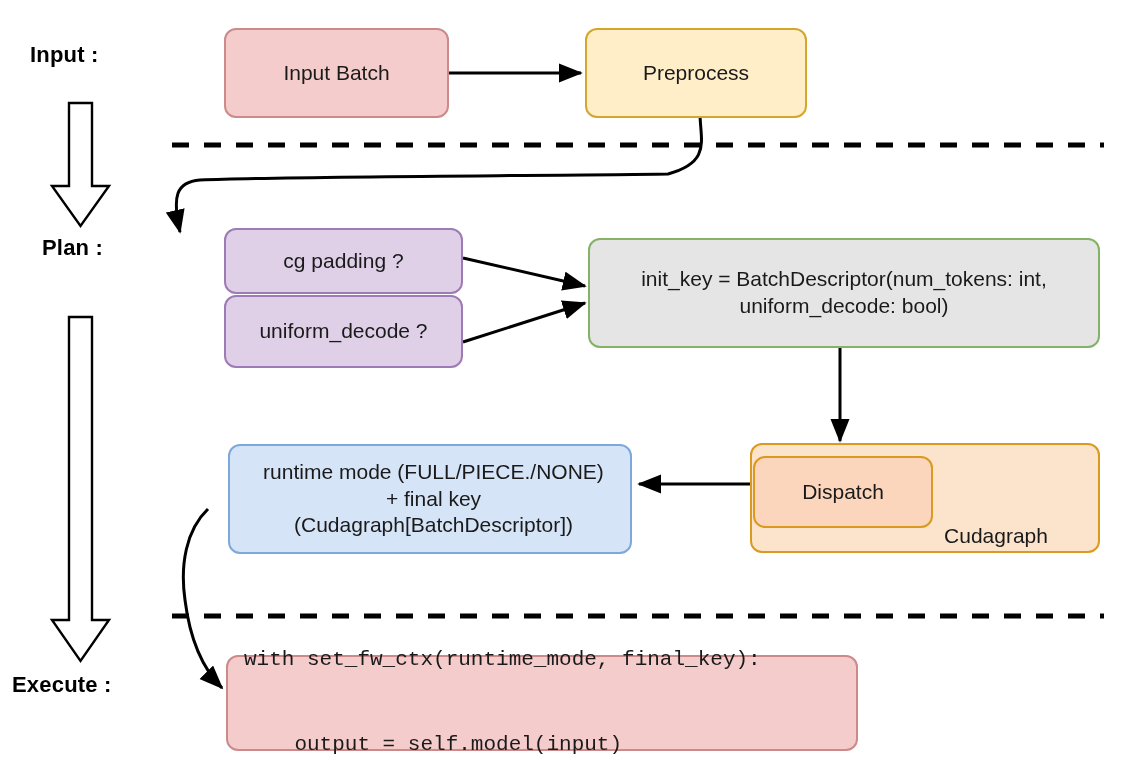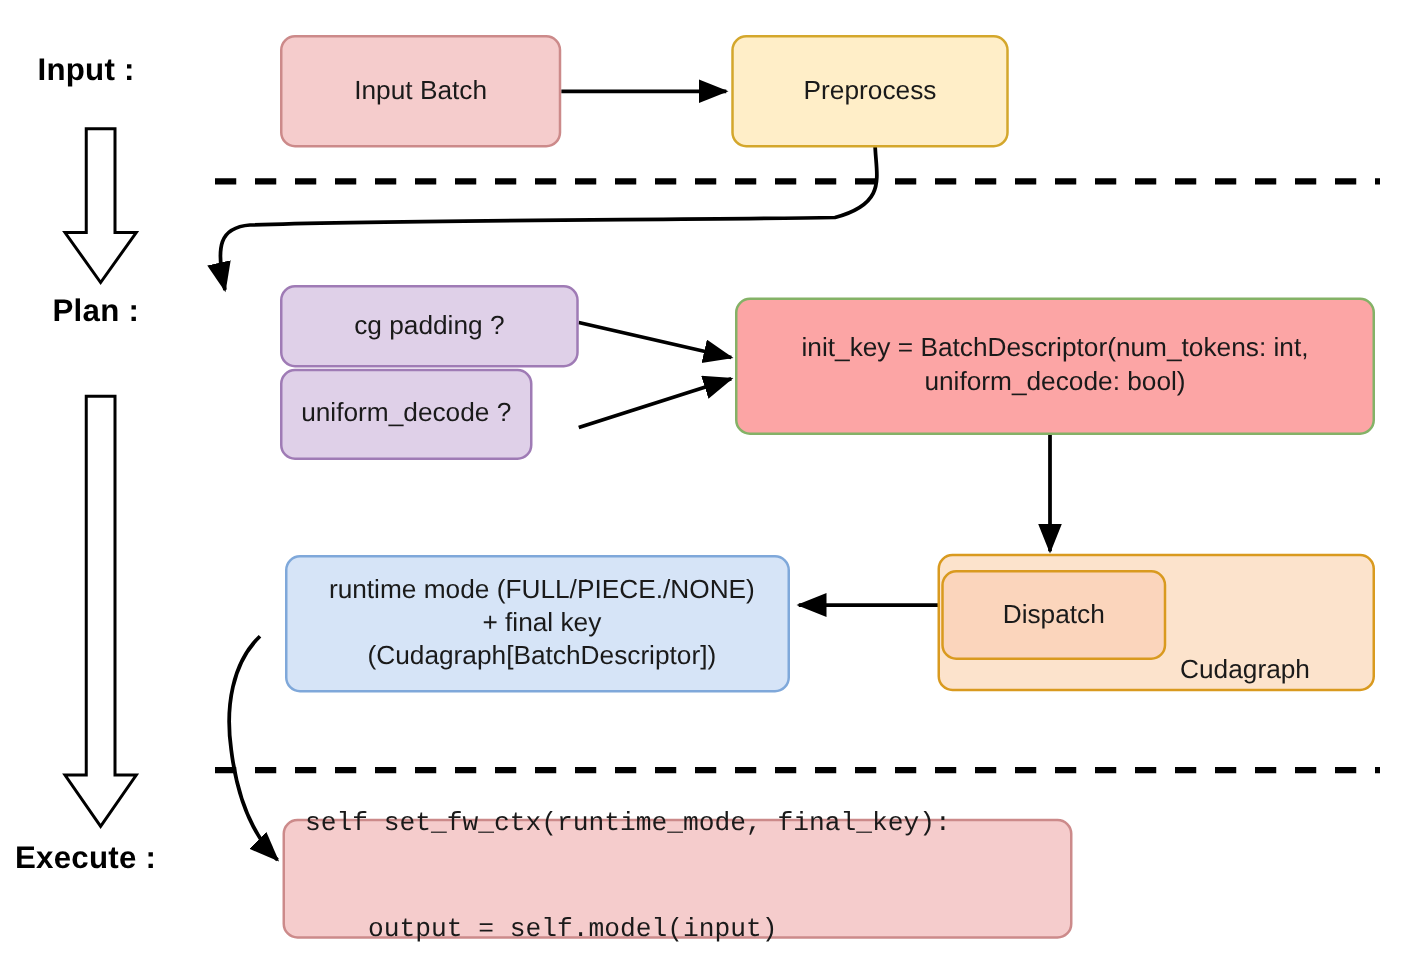--- a/index.html
+++ b/index.html
@@ -27,7 +27,7 @@
     position: absolute;
     font-family: "Liberation Sans", sans-serif;
     font-weight: bold;
-    font-size: 25px;
+    font-size: 22px;
     color: #000000;
     white-space: nowrap;
     letter-spacing: 0.2px;

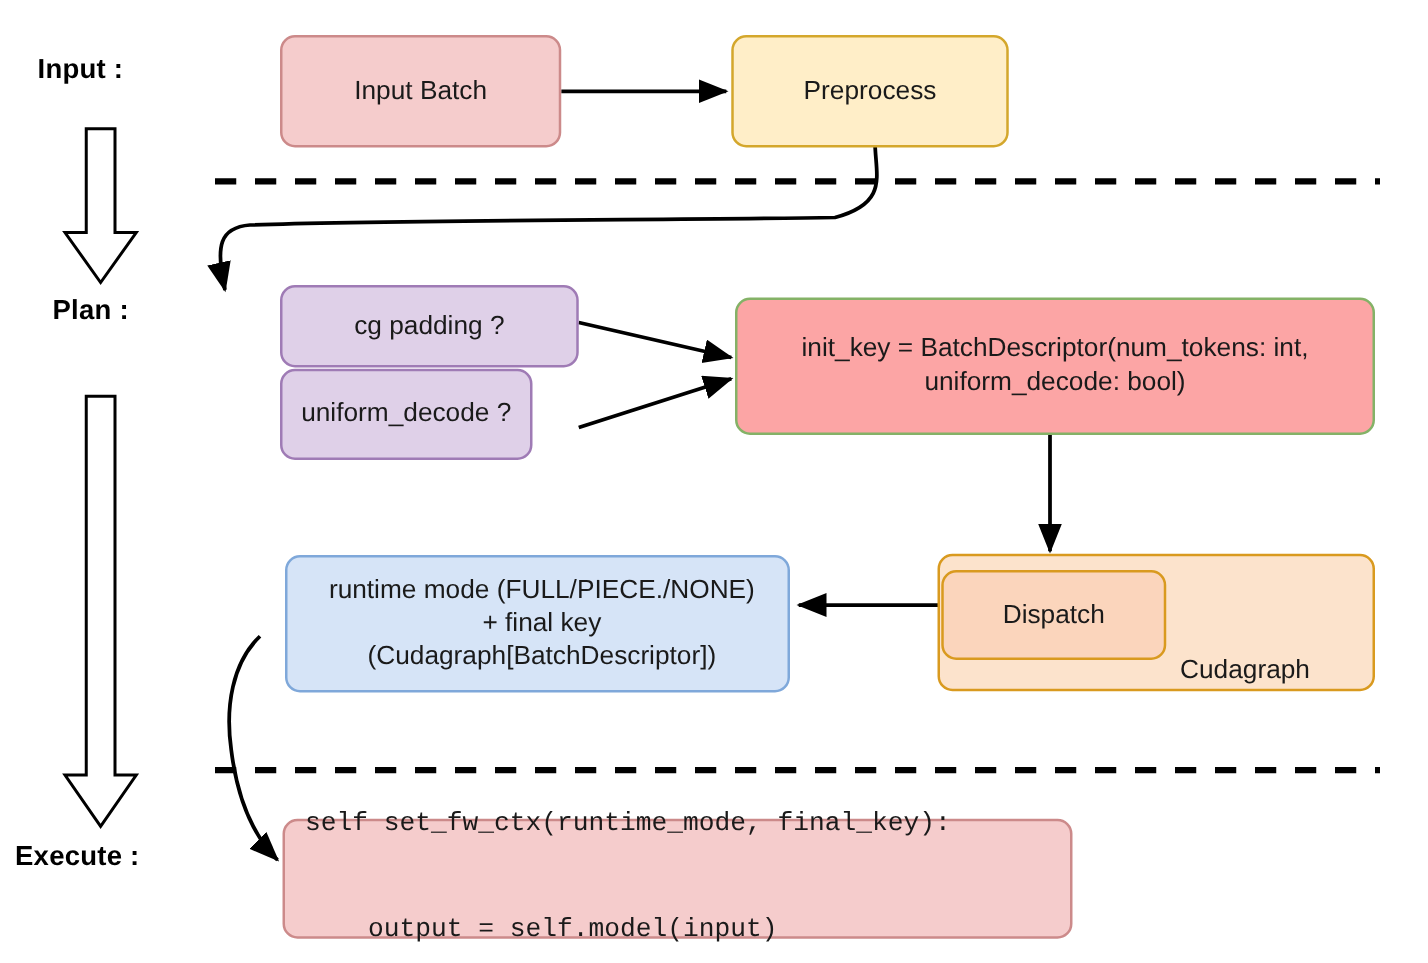--- a/index.html
+++ b/index.html
@@ -69,7 +69,7 @@
     border-color: #9f7bb5;
   }
   .node-green {
-    background: #fca5a5;
+    background: #e5e5e5;
     border-color: #84b267;
   }
   .node-blue {

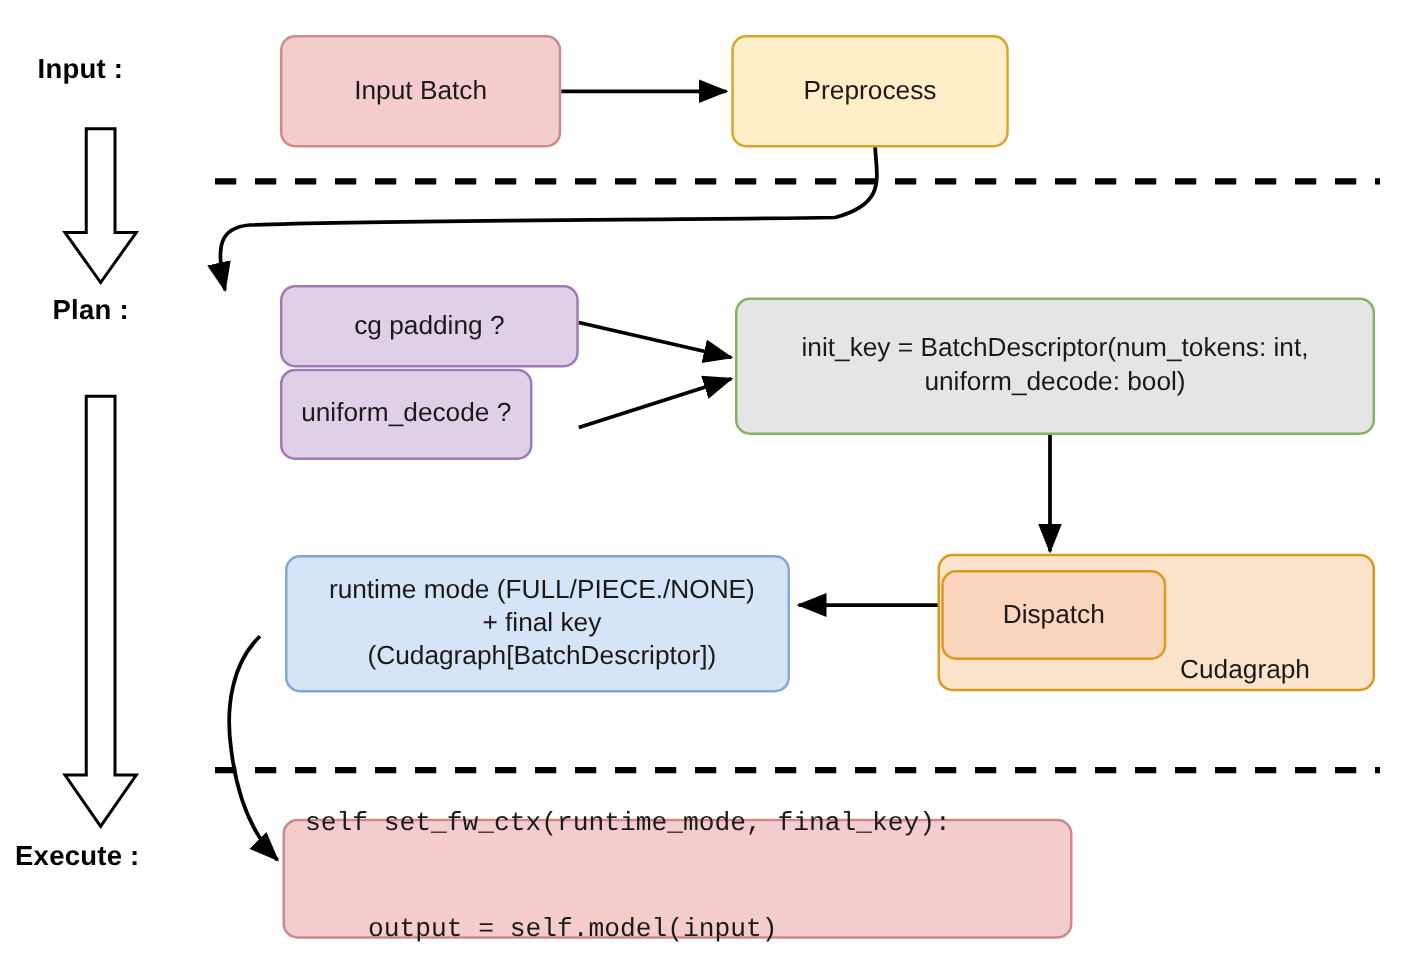--- a/index.html
+++ b/index.html
@@ -151,7 +151,7 @@
     <span>cg padding ?</span>
   </div>
 
-  <div class="node node-purple" style="left:224px; top:295px; width:202px; height:73px;">
+  <div class="node node-purple" style="left:224px; top:295px; width:239px; height:73px;">
     <span>uniform_decode ?</span>
   </div>
 

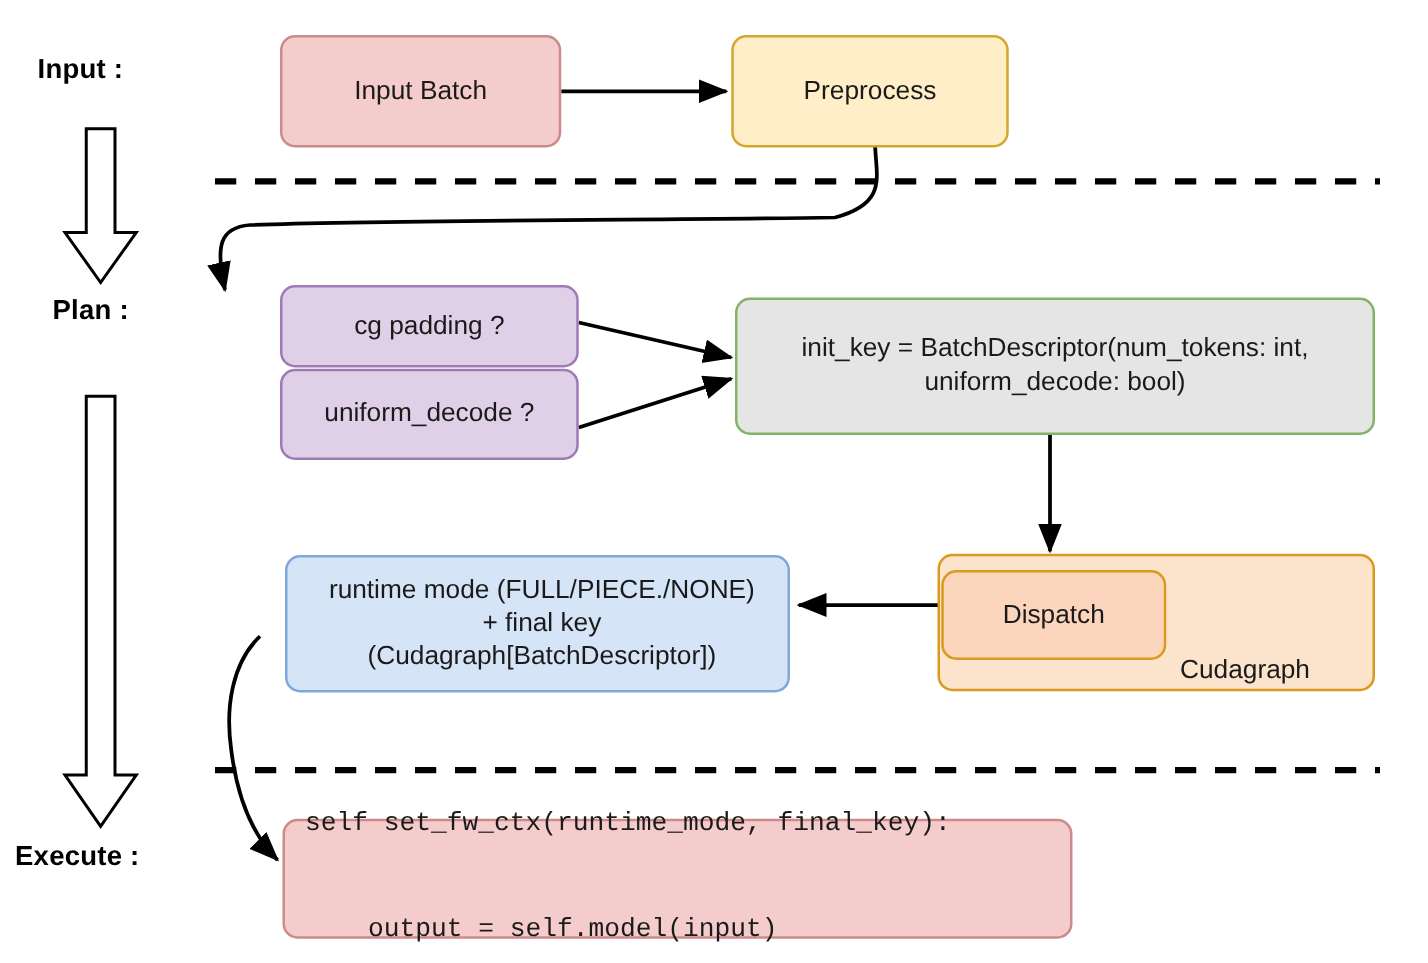--- a/index.html
+++ b/index.html
@@ -181,7 +181,7 @@
 
   <div class="node node-code mono" style="left:226px; top:655px; width:632px; height:96px;">
     <div style="width:100%;">
-      <div>self set_fw_ctx(runtime_mode, final_key):</div>
+      <div>with set_fw_ctx(runtime_mode, final_key):</div>
       <div>    output = self.model(input)</div>
     </div>
   </div>

